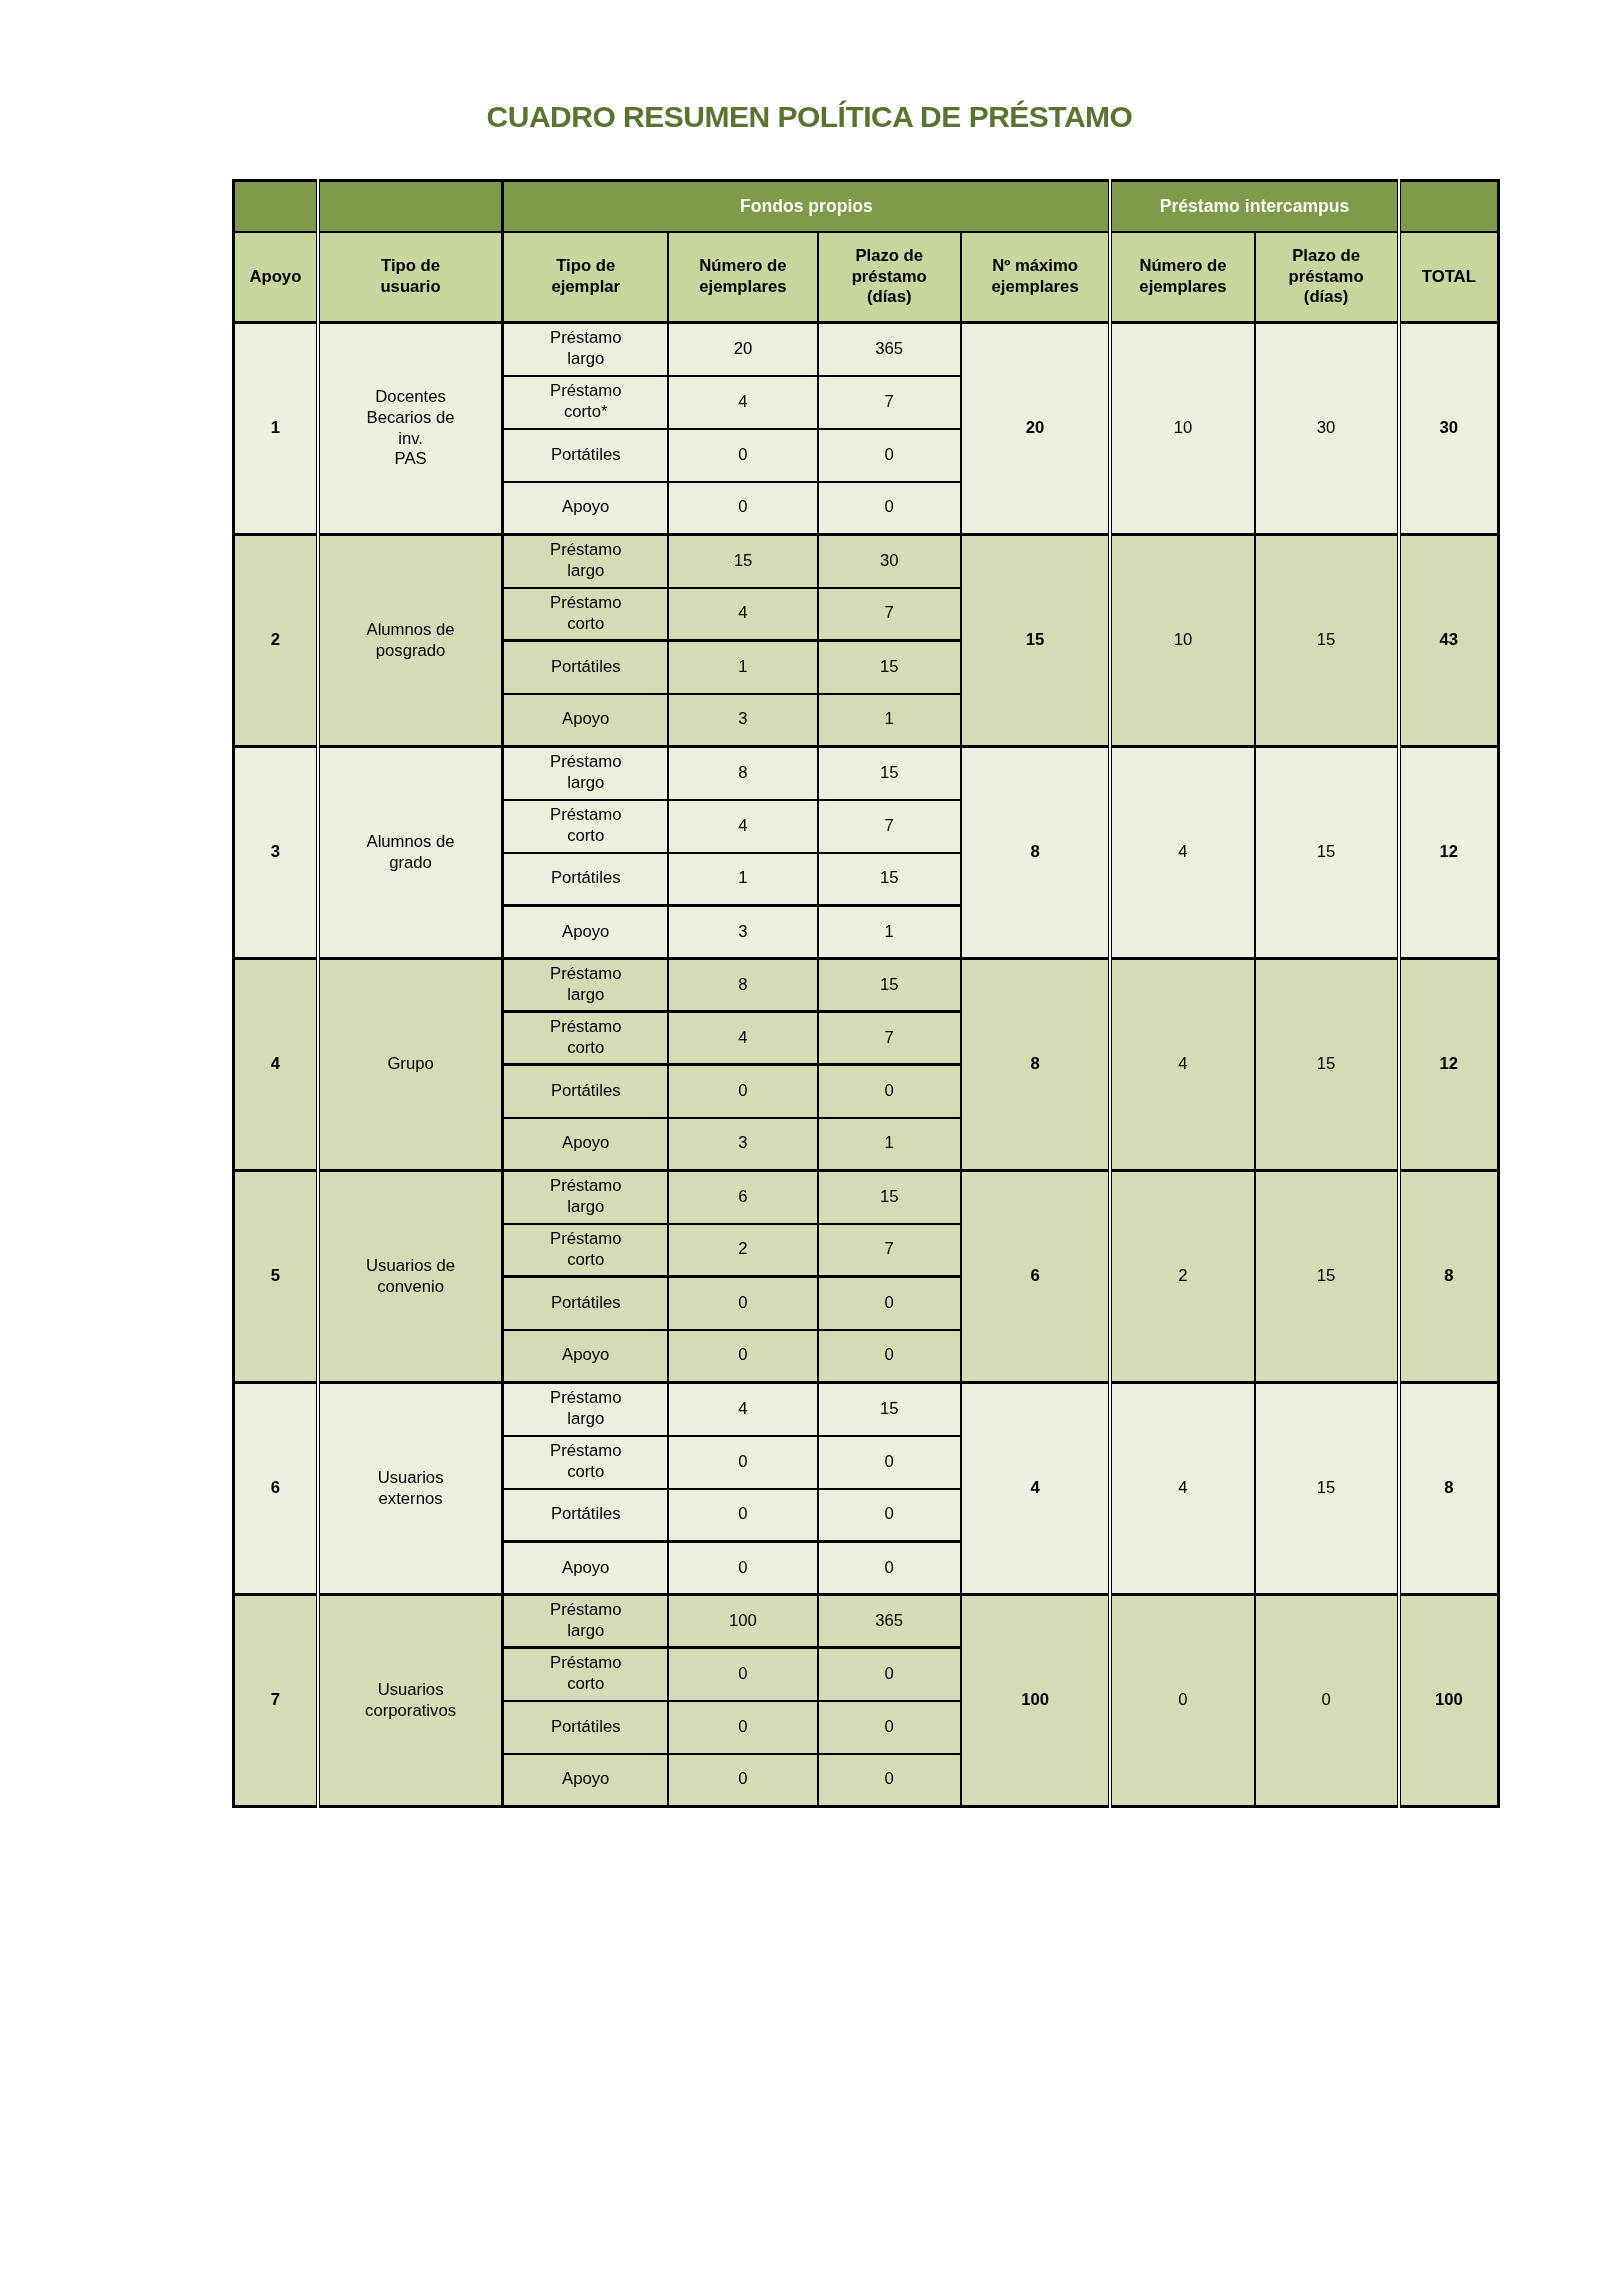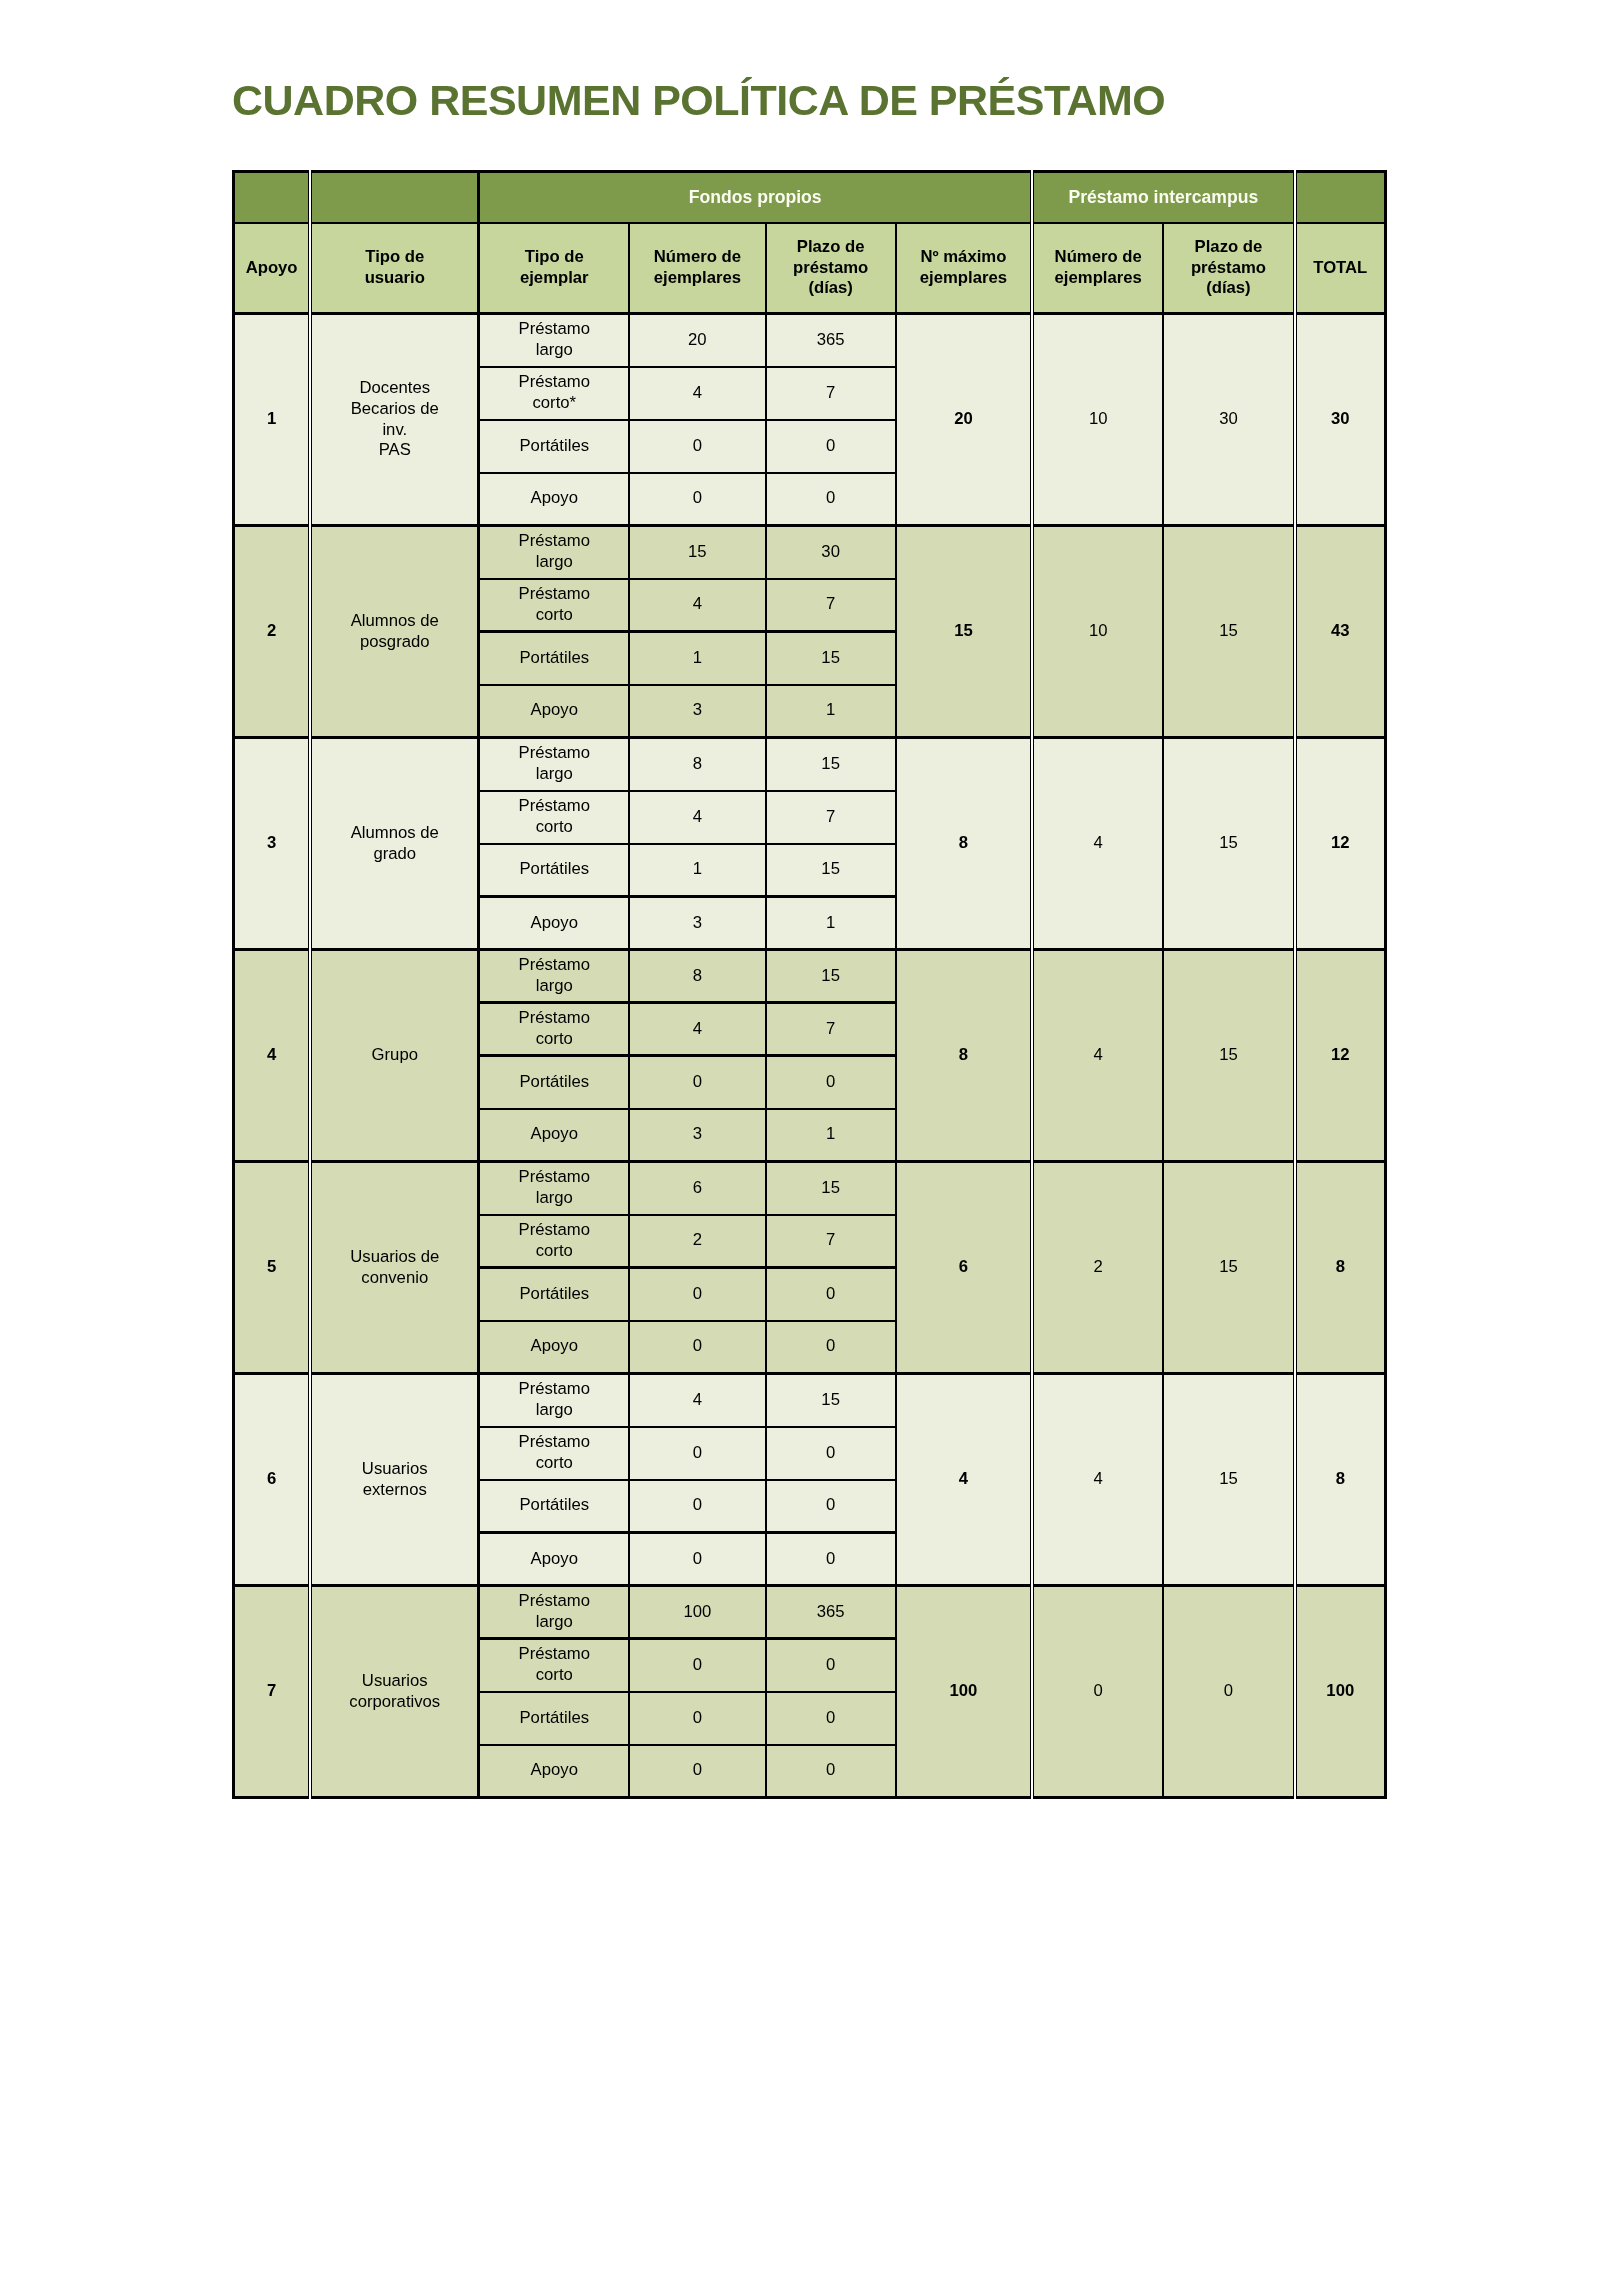--- a/index.html
+++ b/index.html
@@ -9,8 +9,8 @@
     font-family:"Liberation Sans",sans-serif;color:#000;
   }
   .page-title{
-    width:1155px;margin:76px 0 45px 232px;text-align:left;
-    font-size:43px;font-weight:bold;letter-spacing:-0.5px;
+    width:1155px;margin:100px 0 45px 232px;text-align:center;
+    font-size:30px;font-weight:bold;letter-spacing:-0.5px;
     color:var(--title-green,#5A7331);
     white-space:nowrap;
   }

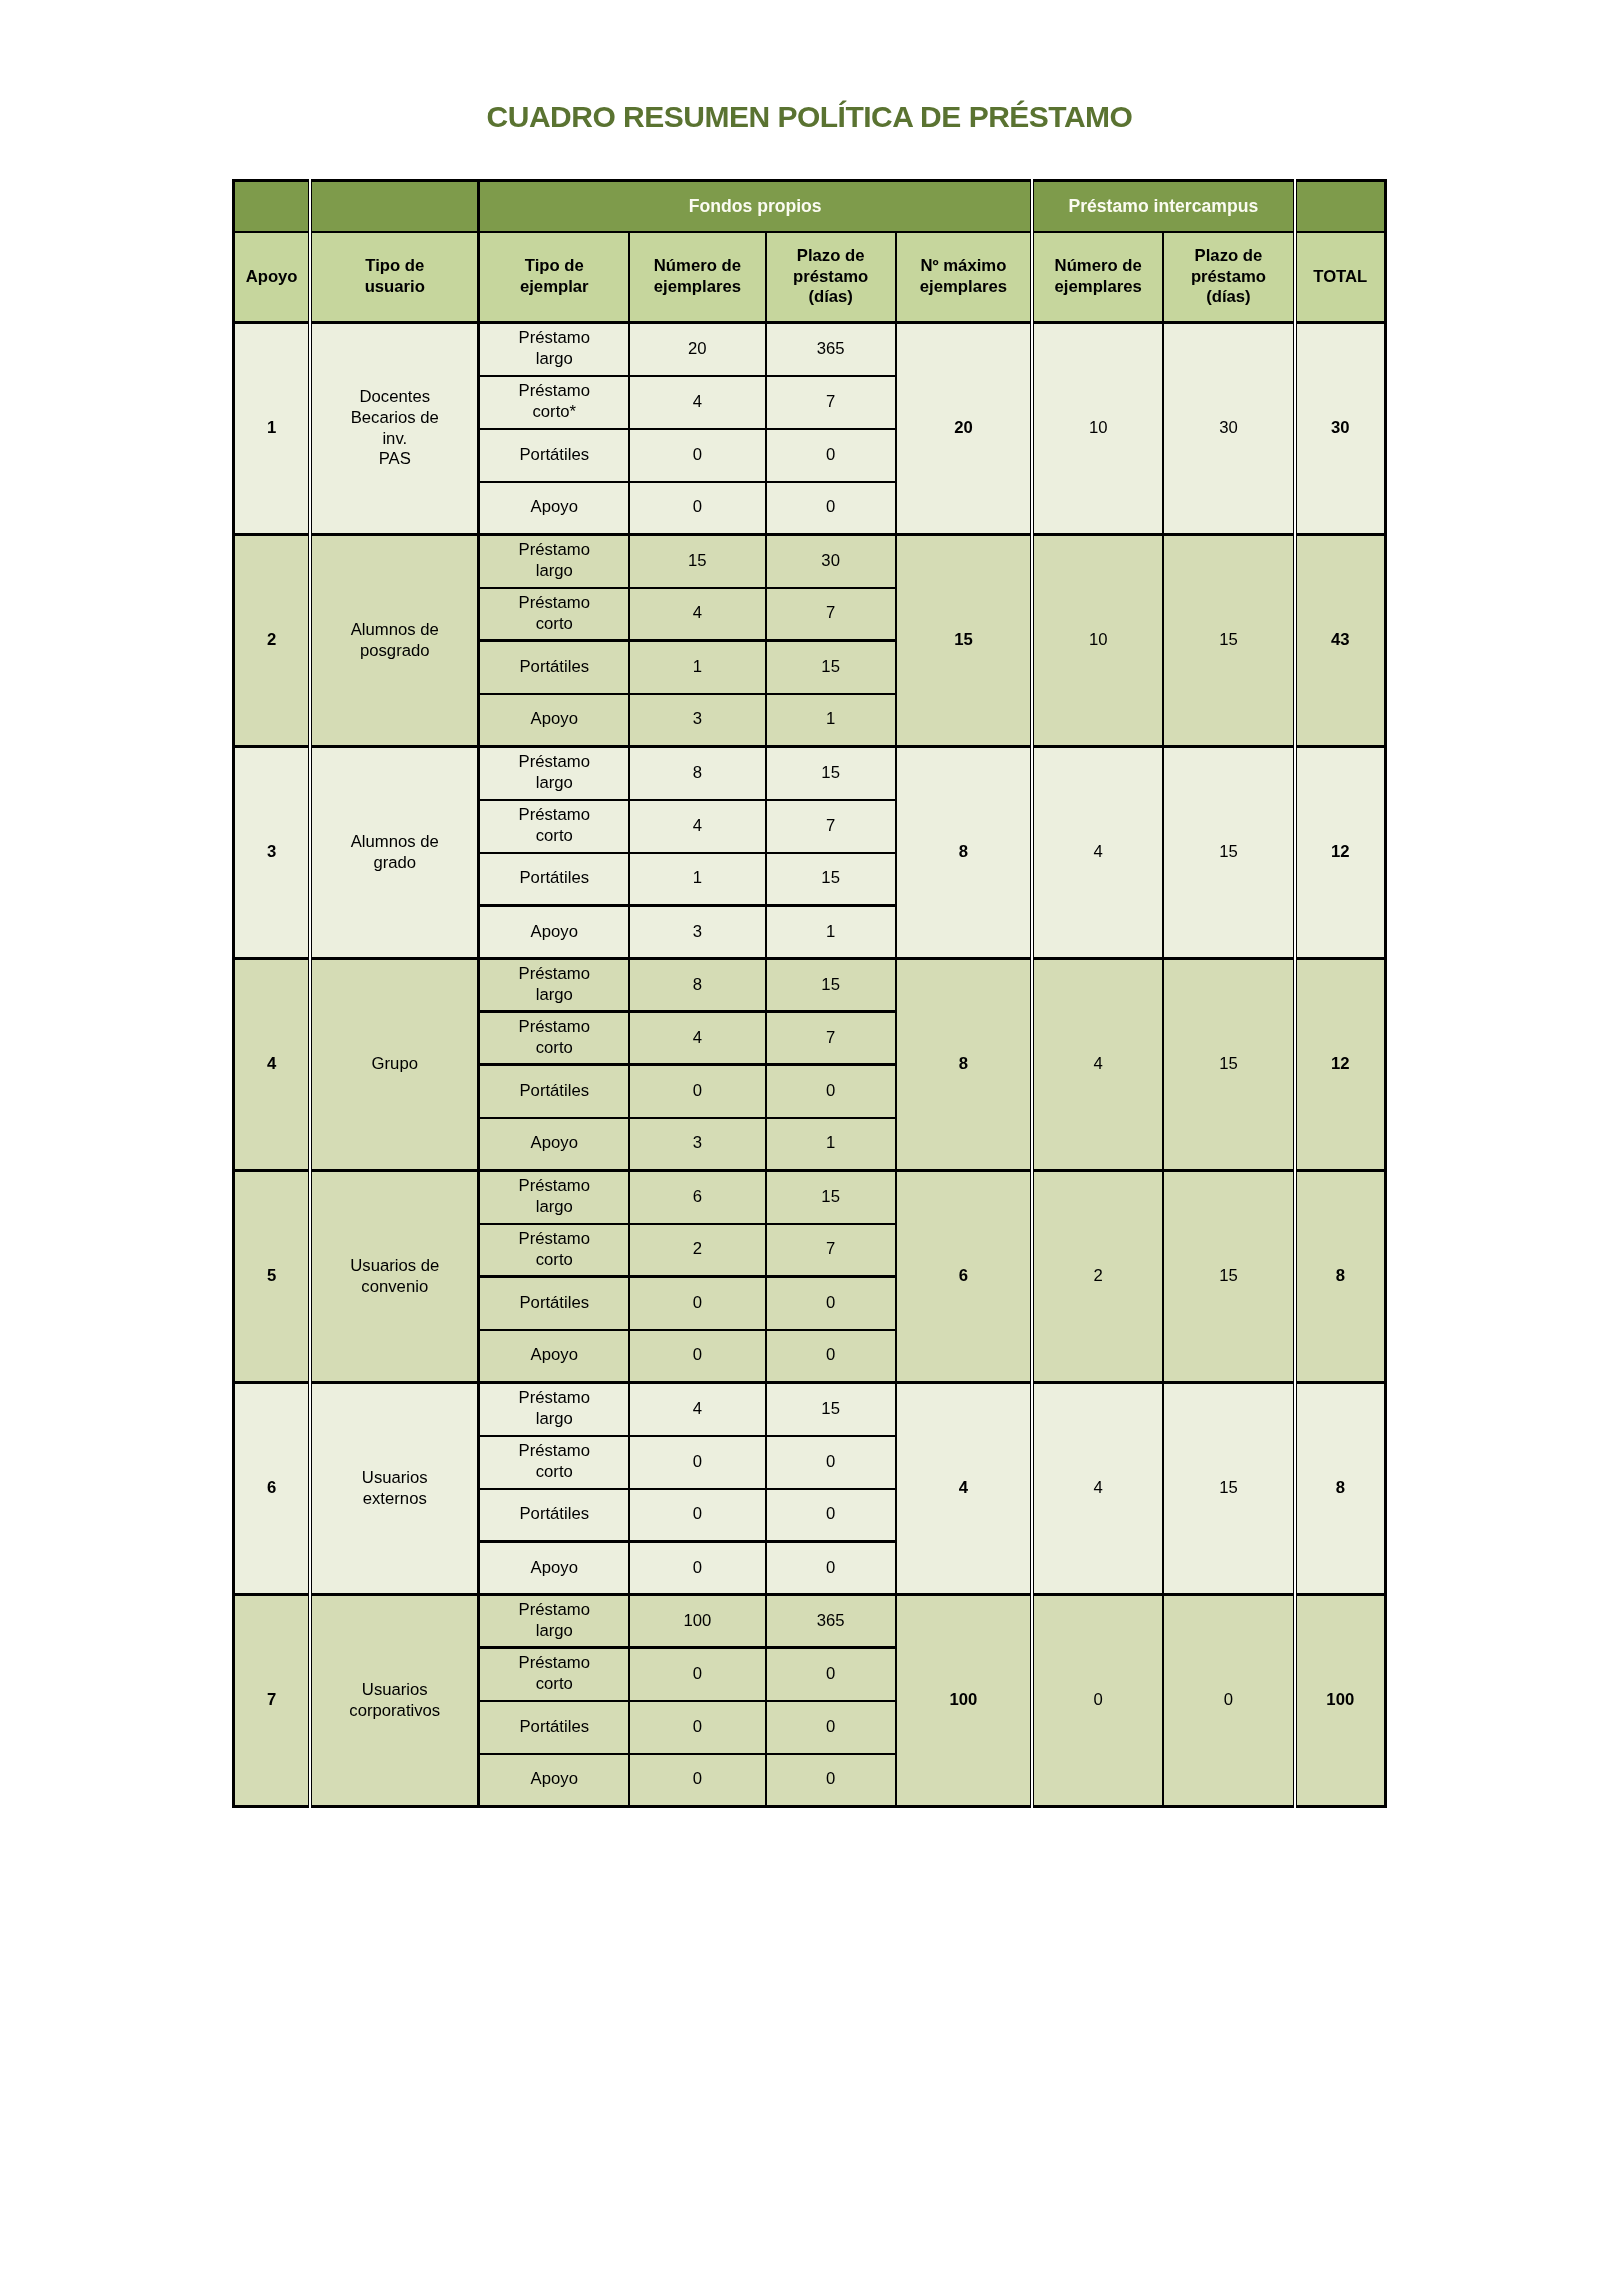--- a/index.html
+++ b/index.html
@@ -16,7 +16,7 @@
   }
   table.loan{
     border-collapse:collapse;table-layout:fixed;
-    width:1155px;margin-left:232px;
+    width:1268px;margin-left:232px;
     border:3.9px solid var(--border-black,#000);
     background:#fff;
   }

